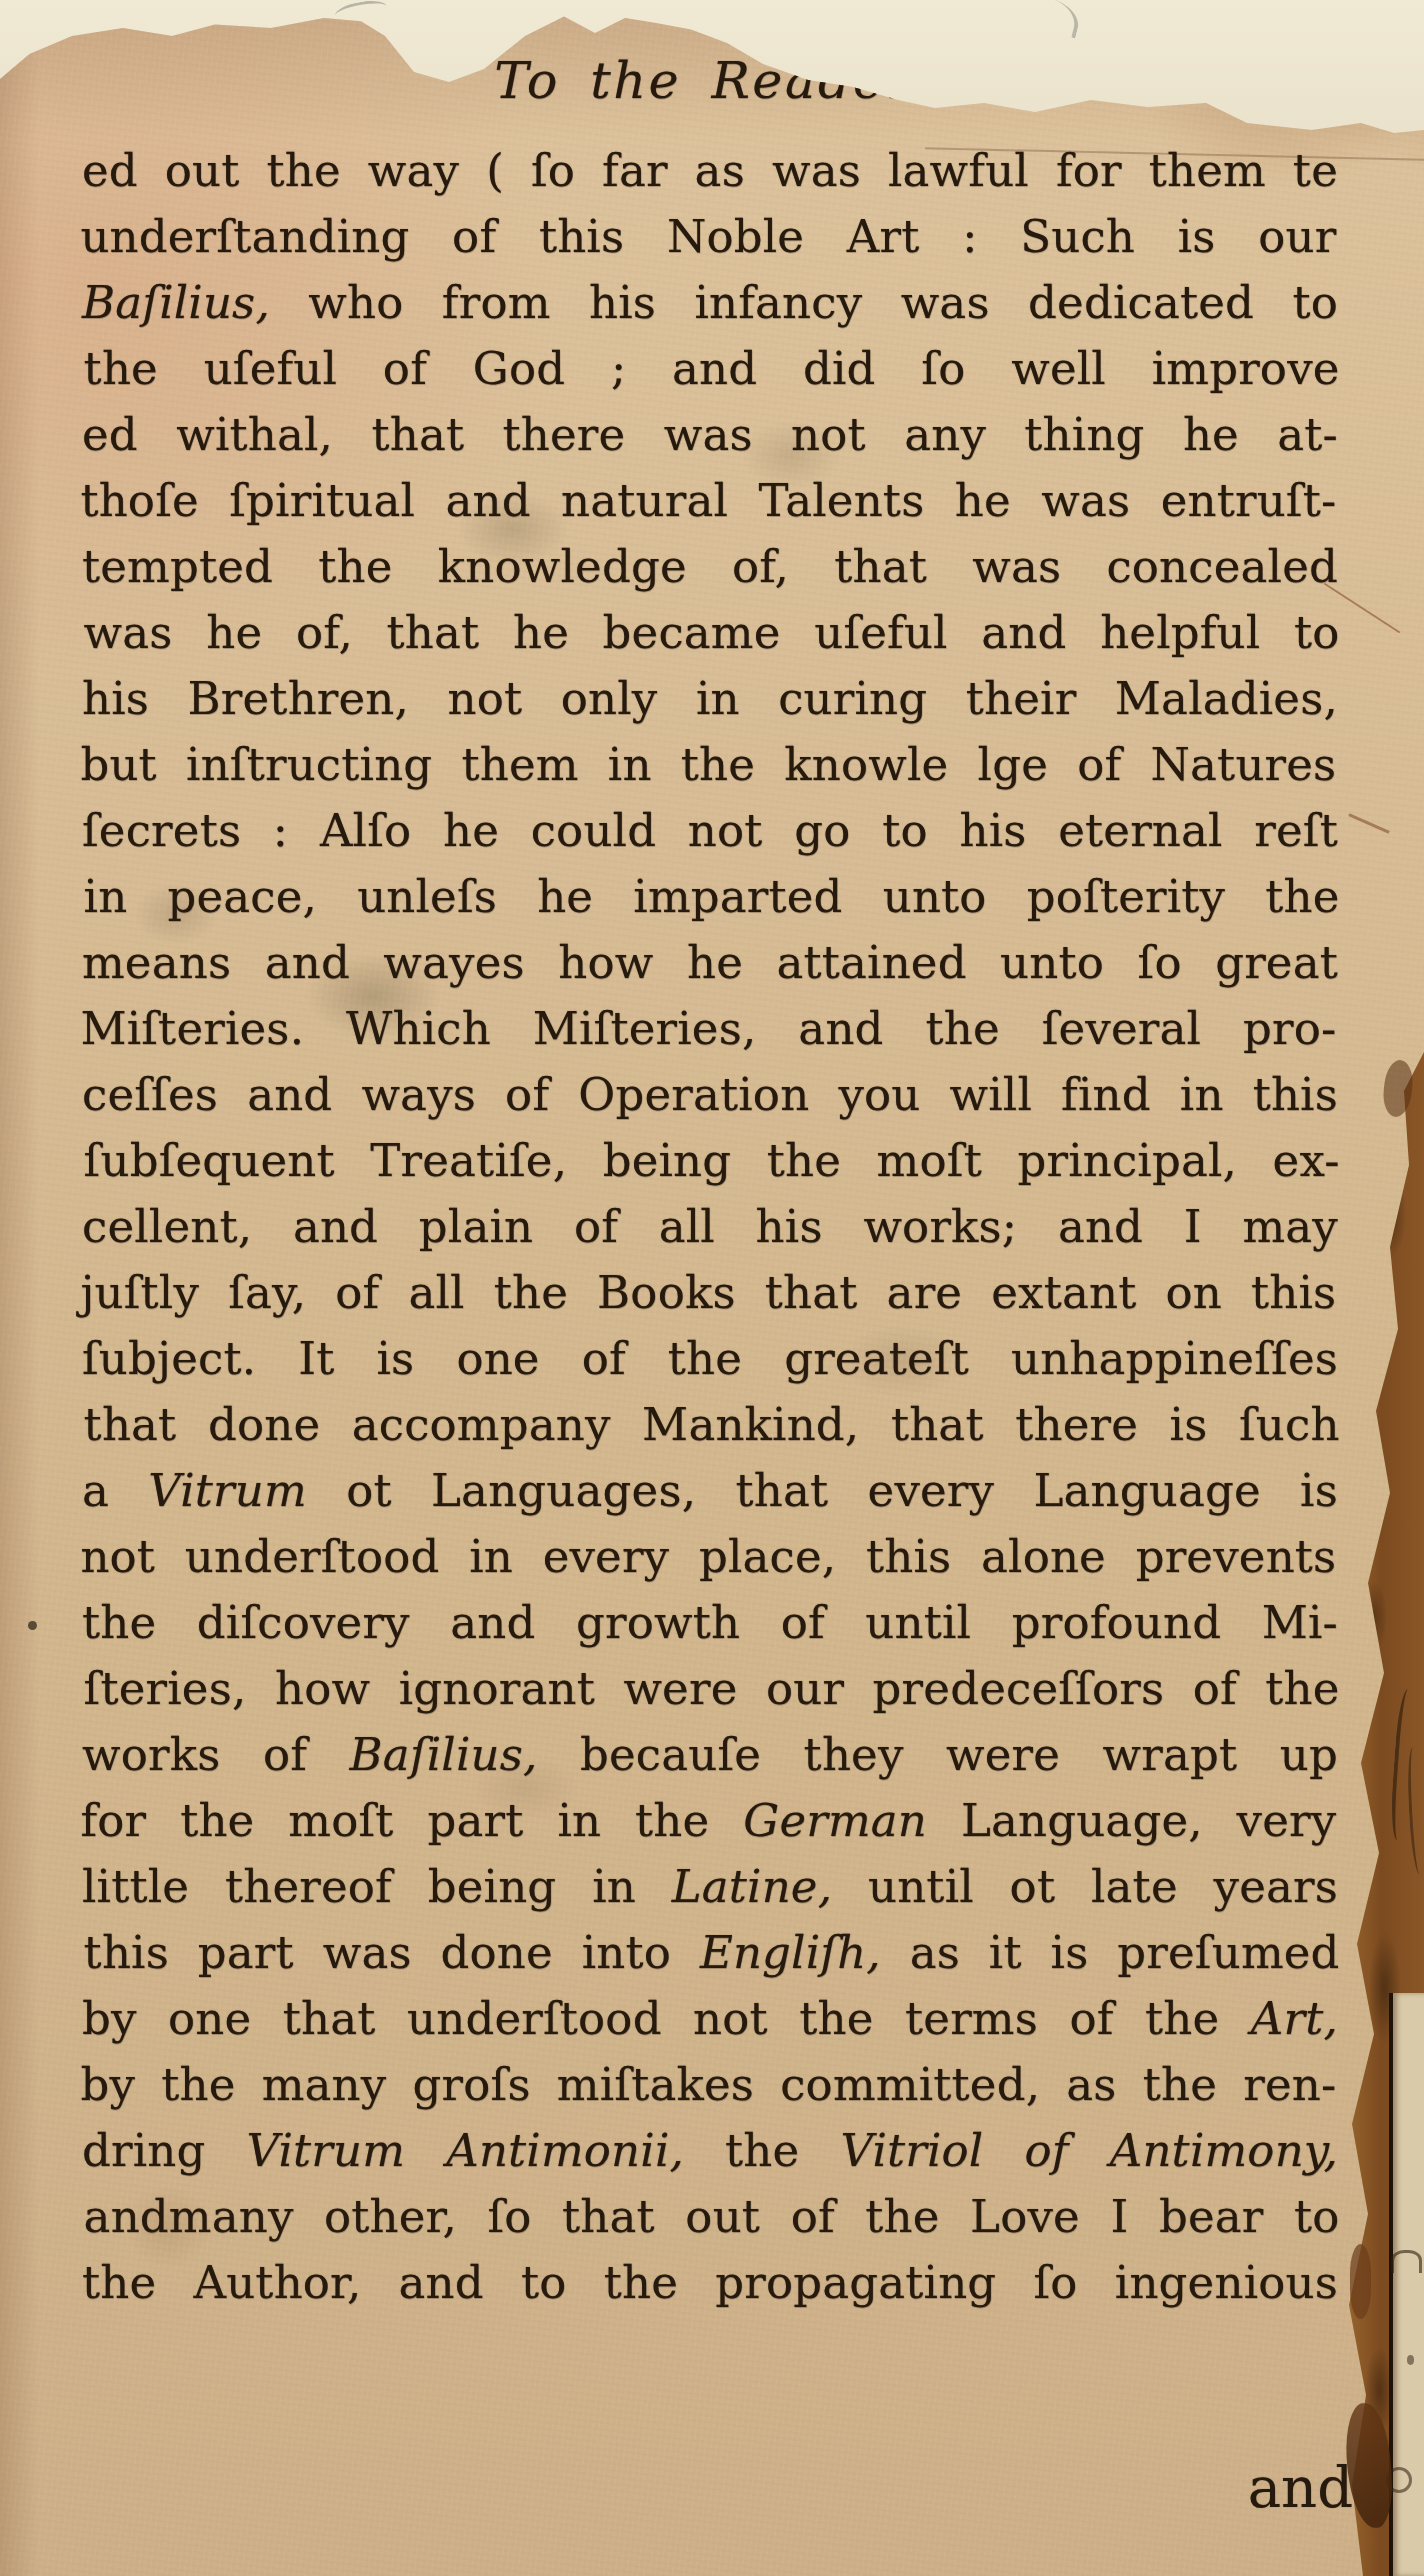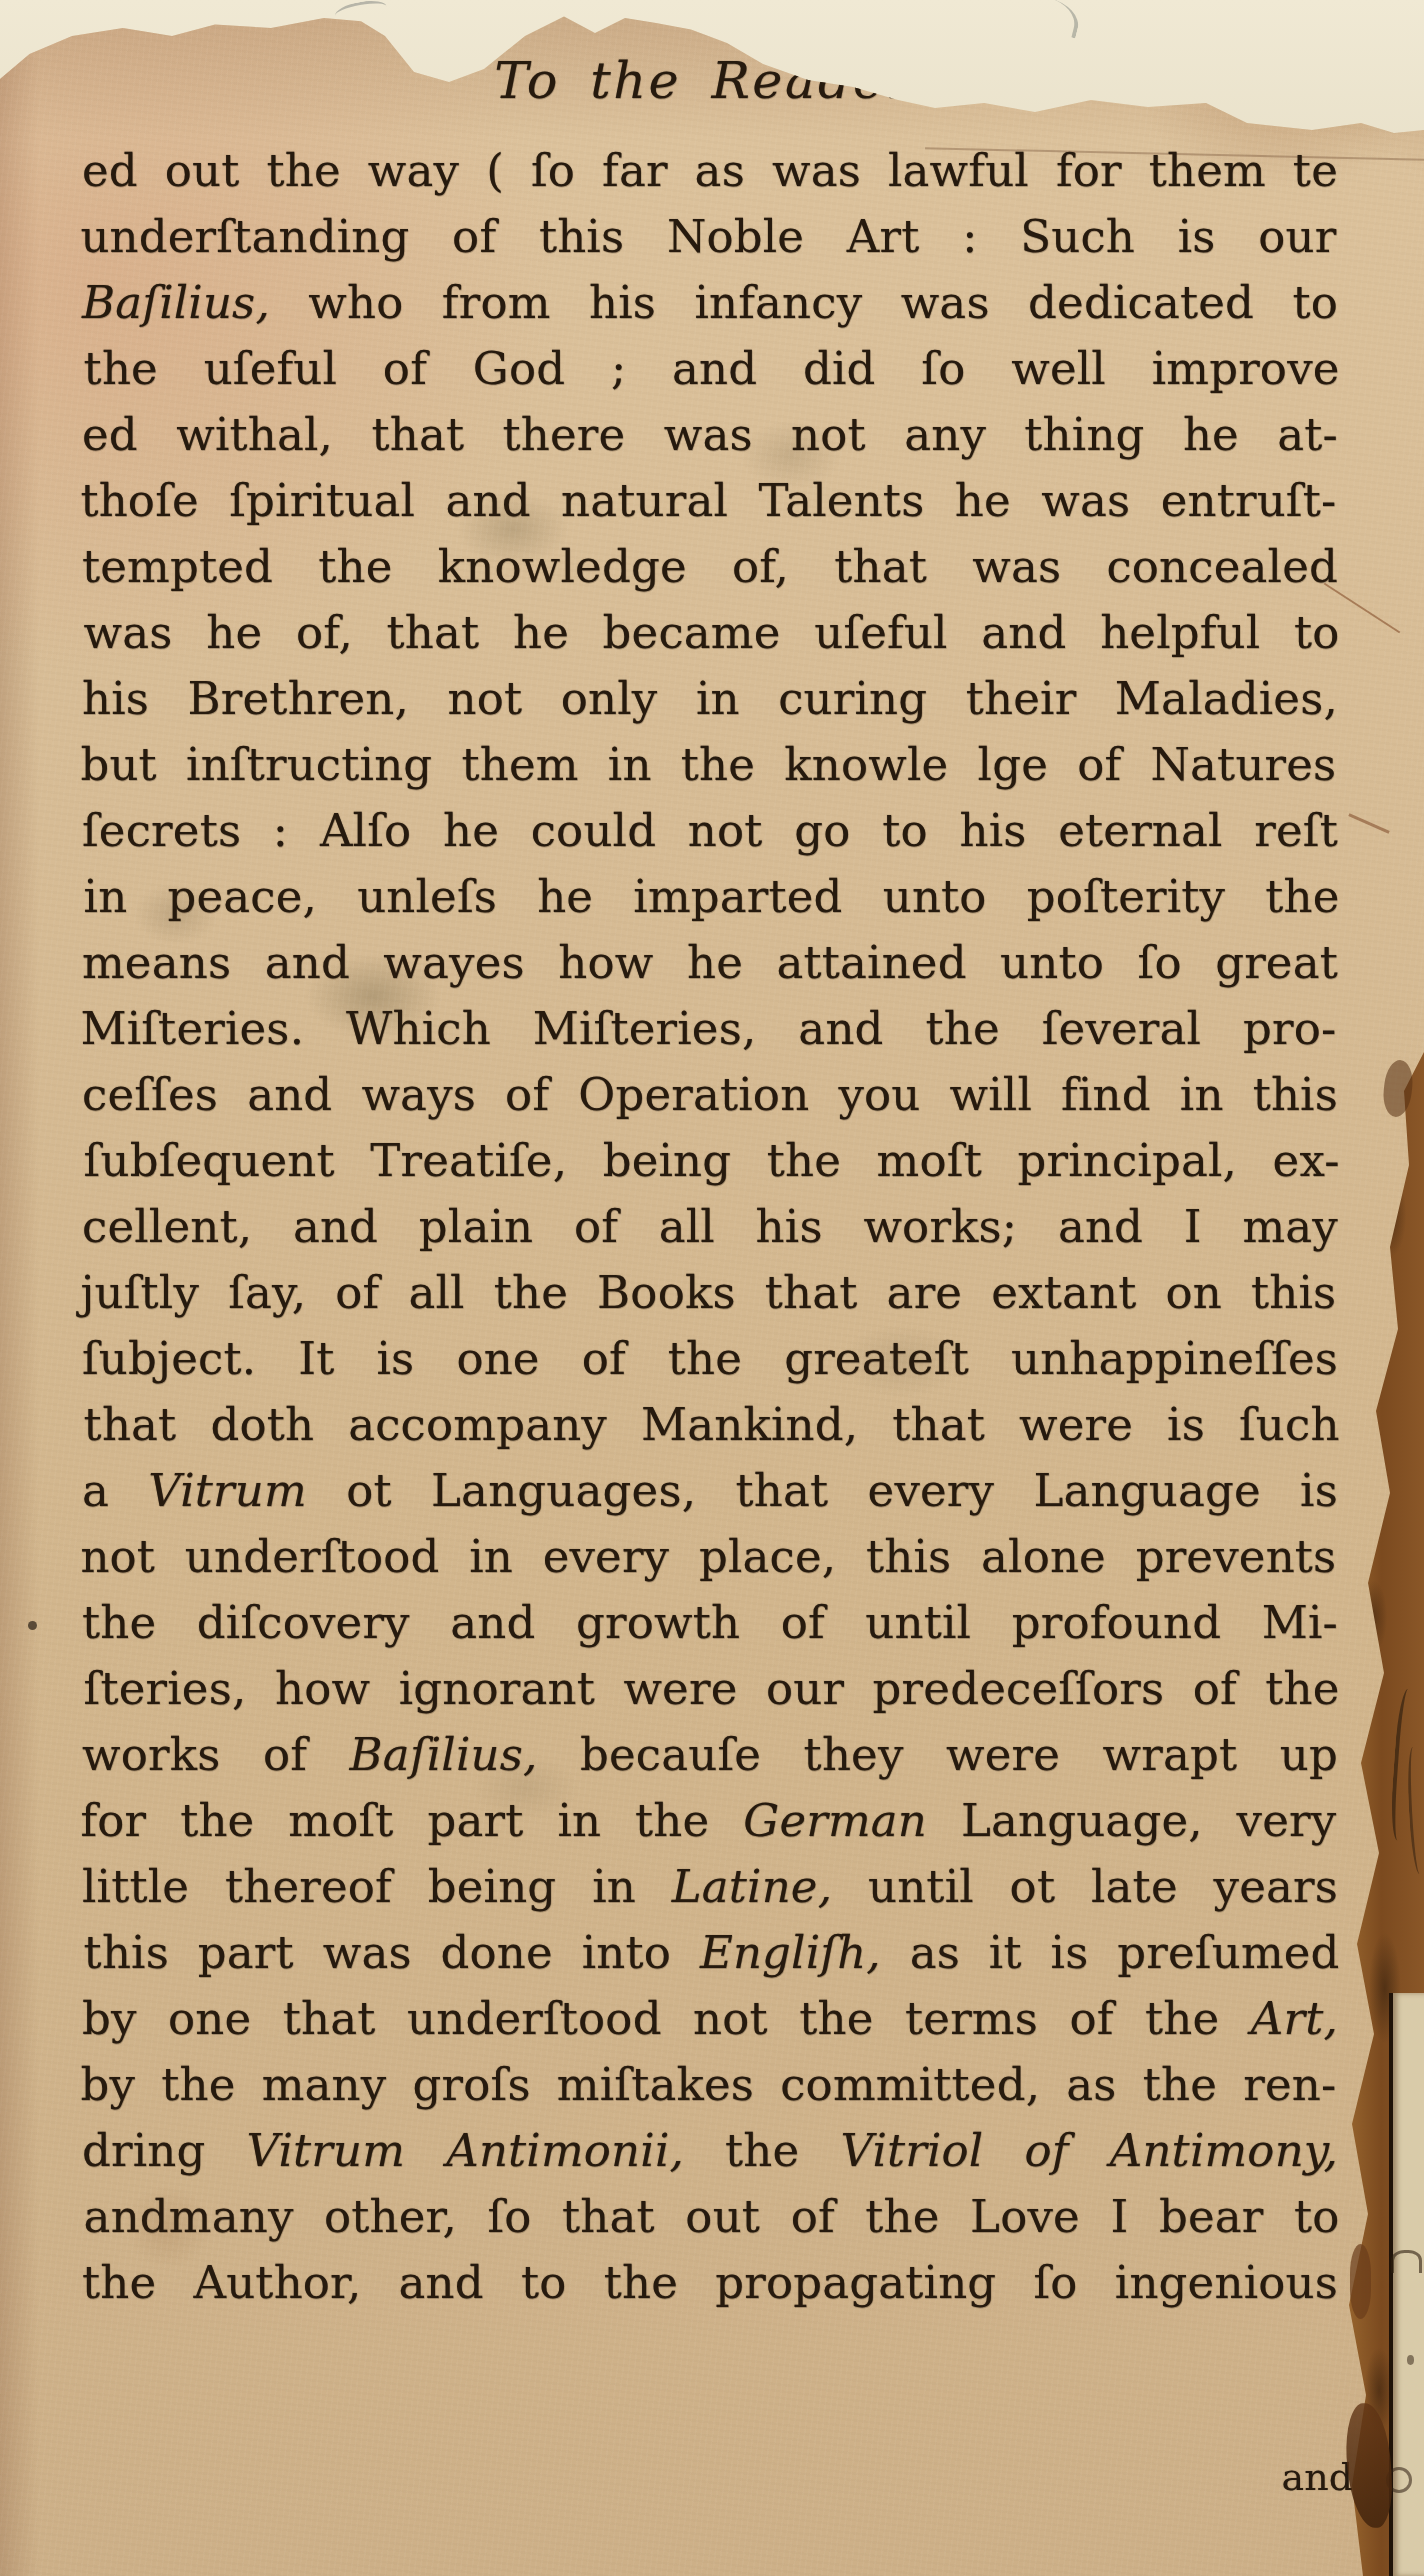--- a/index.html
+++ b/index.html
@@ -158,7 +158,7 @@
           <div class="line"><span>cellent, and plain of all his works; and I may</span></div>
           <div class="line"><span>juſtly ſay, of all the Books that are extant on this</span></div>
           <div class="line"><span>ſubject.  It is one of the greateſt unhappineſſes</span></div>
-          <div class="line"><span>that doth accompany Mankind, that were is ſuch</span></div>
+          <div class="line"><span>that done accompany Mankind, that there is ſuch</span></div>
           <div class="line"><span>a </span><span class="it">Vitrum</span><span> ot Languages, that every Language is</span></div>
           <div class="line"><span>not underſtood in every place, this alone prevents</span></div>
           <div class="line"><span>the diſcovery and growth of until profound Mi-</span></div>

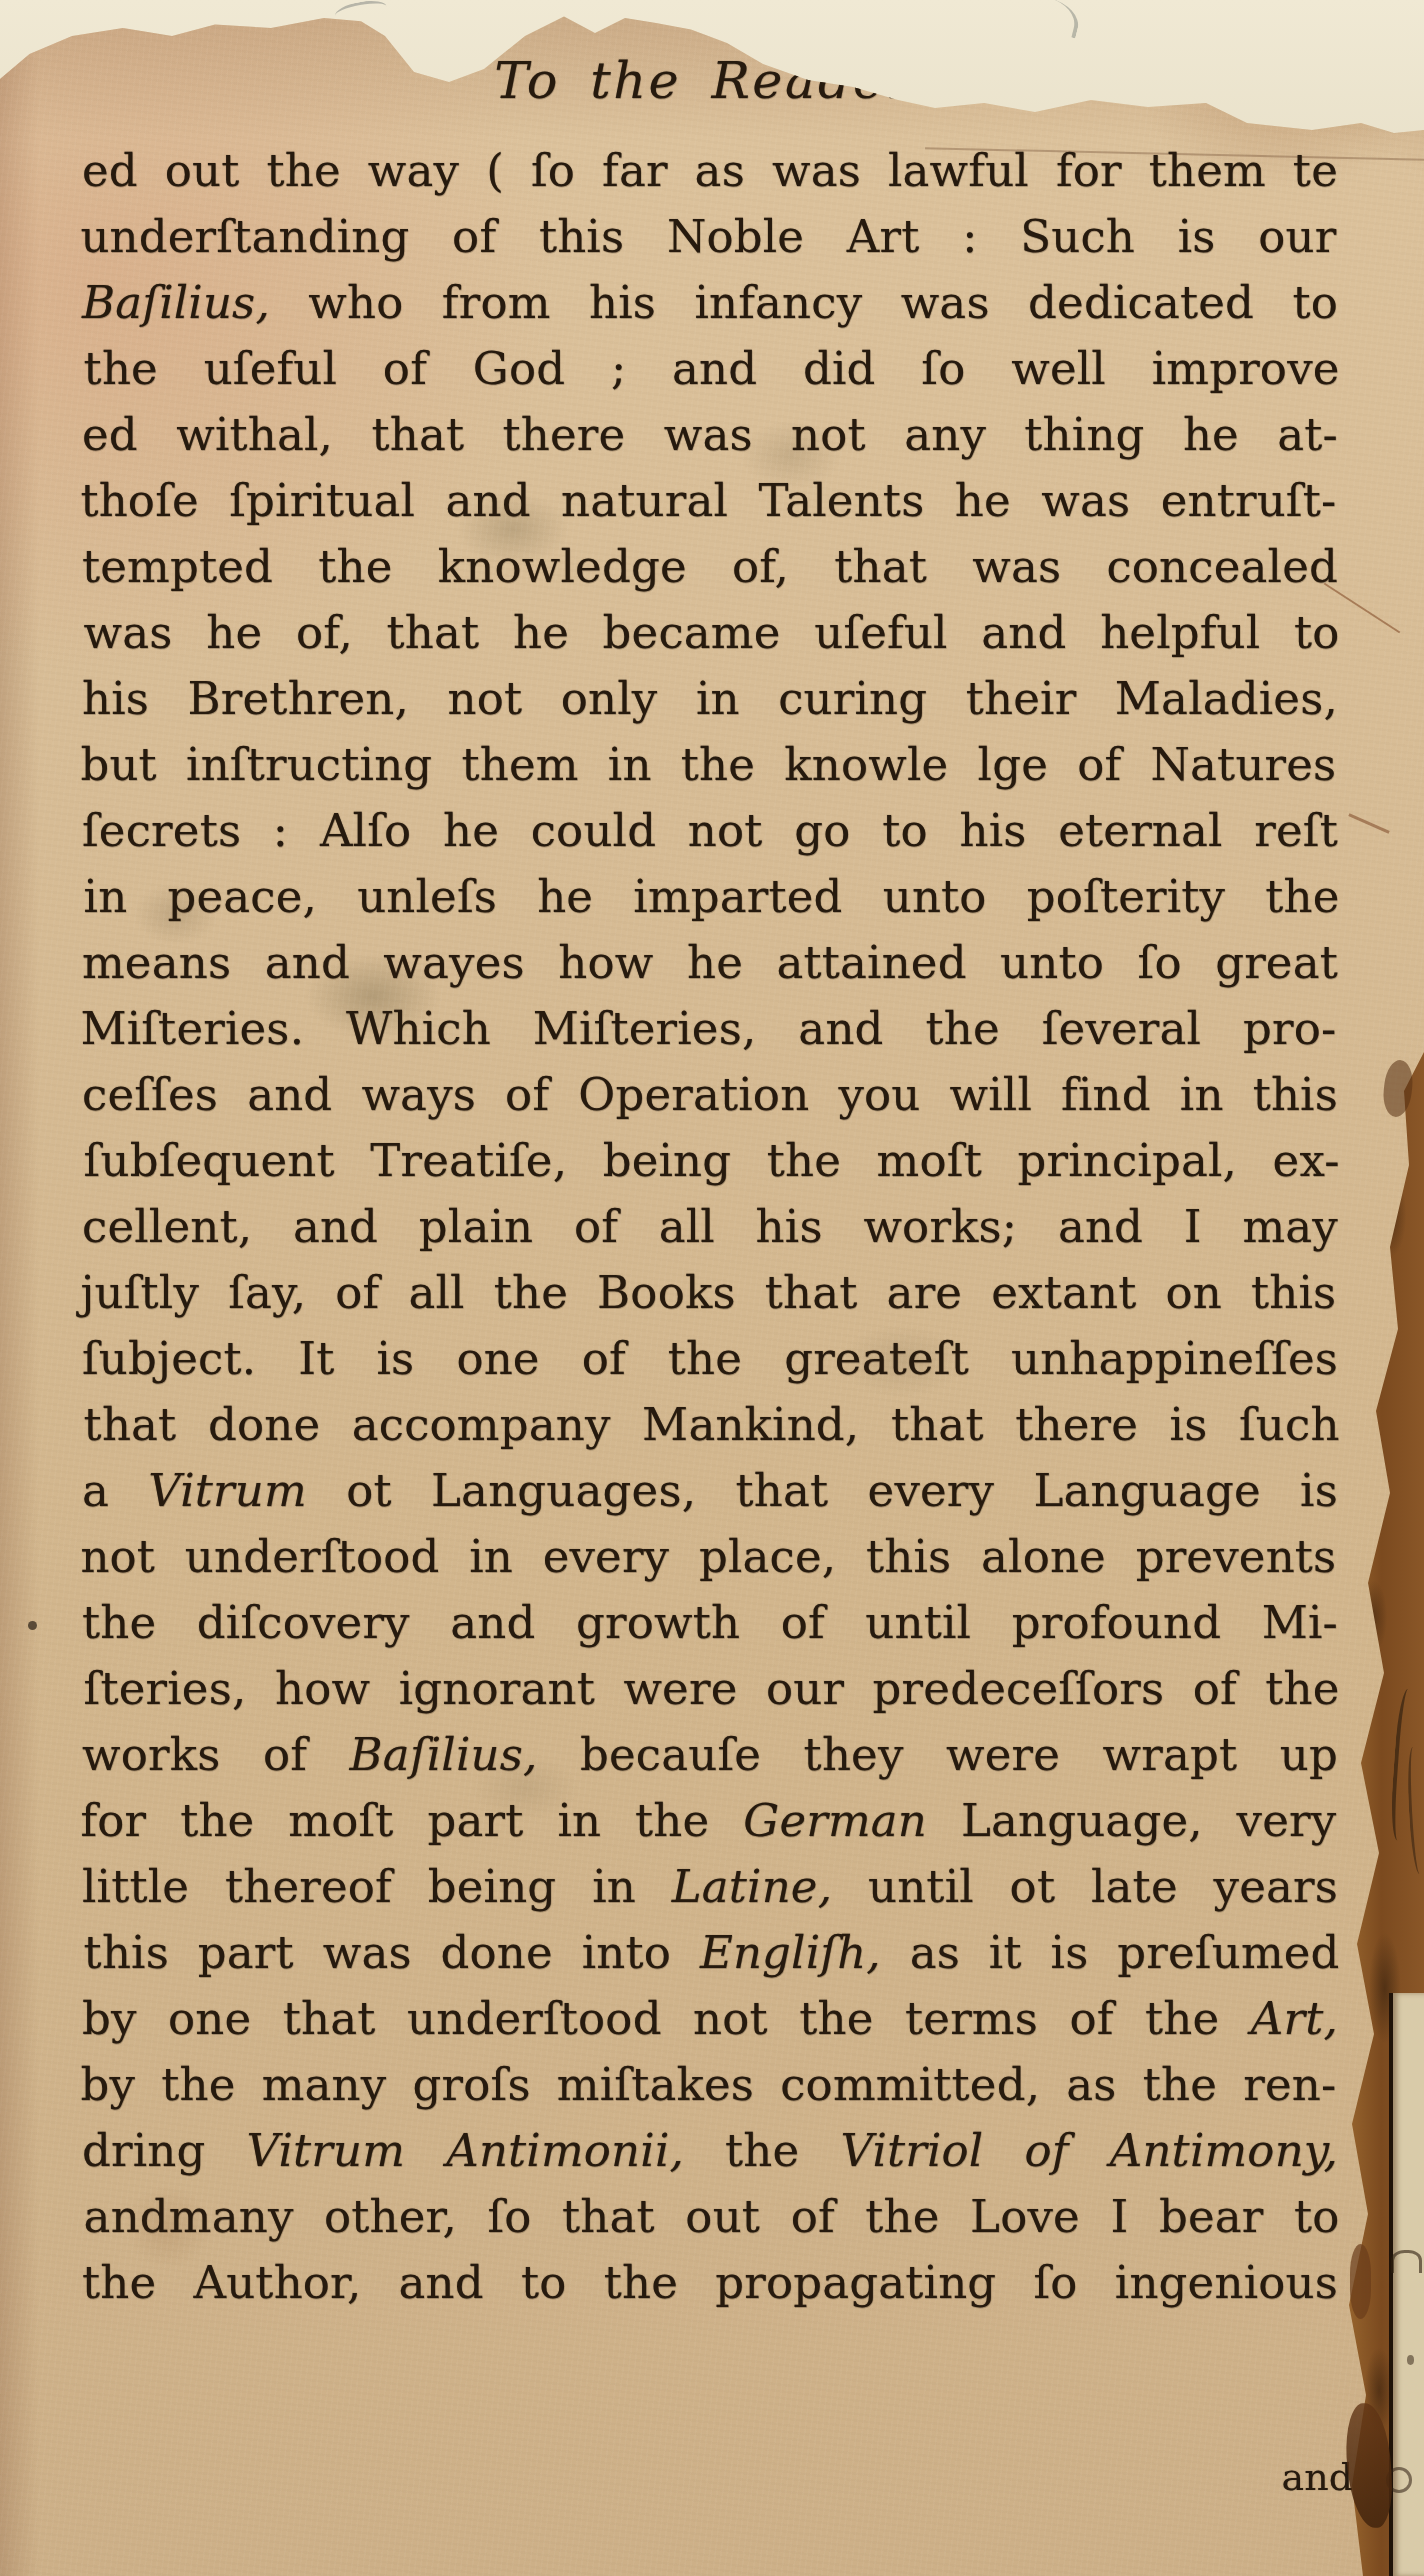--- a/index.html
+++ b/index.html
@@ -95,7 +95,7 @@
   .line:nth-child(4n+2){transform:translateX(-1.6px);}
   .catchword{
     position:absolute;z-index:6;left:1214px;top:2455px;width:139px;
-    font-size:38px;color:var(--ink,#261a0e);text-align:right;
+    font-size:56px;color:var(--ink,#261a0e);text-align:right;
     text-shadow:0 0 1.1px rgba(47,32,18,.55);
   }
   

